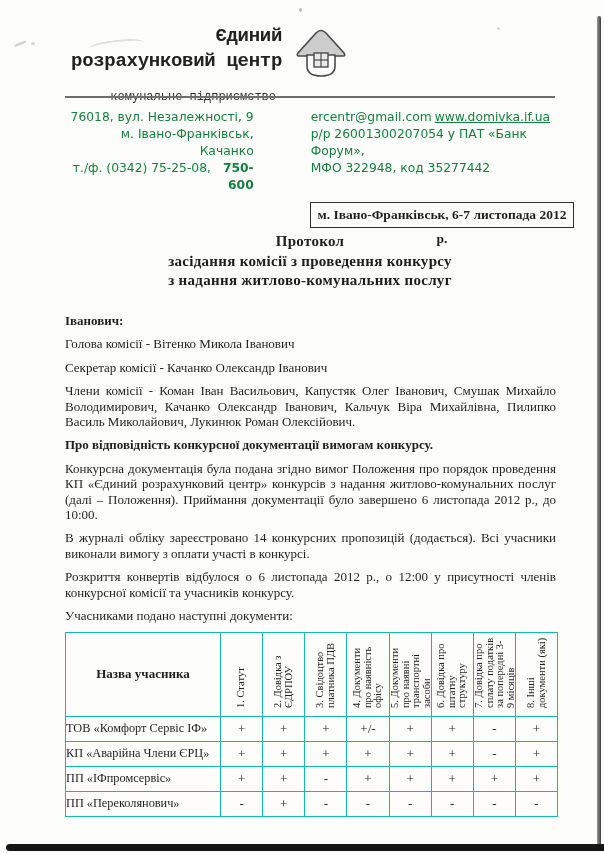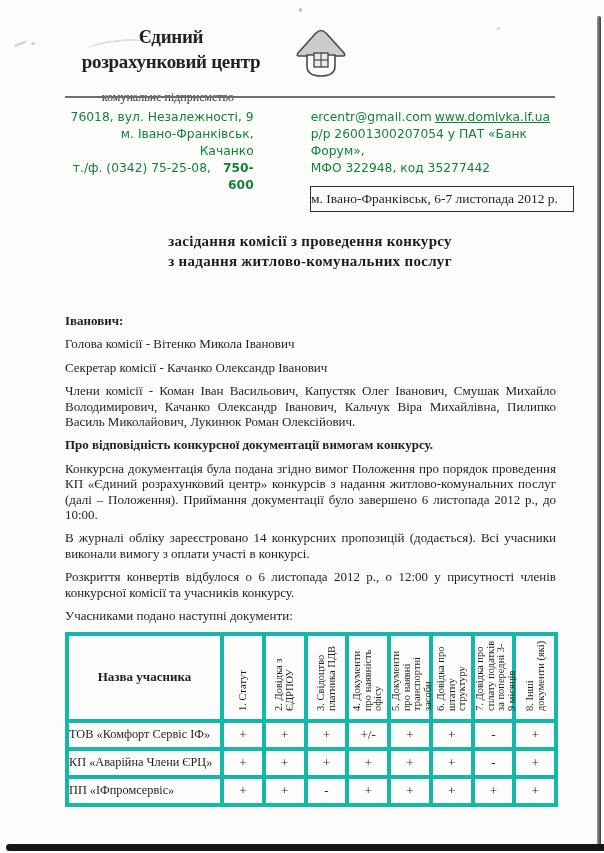--- a/index.html
+++ b/index.html
@@ -24,8 +24,8 @@
     border-radius:50%;opacity:.7;}
   
   .brand{position:absolute;top:24px;left:60px;display:flex;align-items:flex-start;}
-  .brand-text{width:222px;text-align:center;
-    font-family:Liberation Serif, serif;
+  .brand-text{width:222px;text-align:right;
+    font-family:Liberation Mono, monospace;
     font-weight:bold;font-size:19px;line-height:25px;color:#222;letter-spacing:-0.3px;}
   .brand-sub{font-weight:normal;font-size:12px;line-height:15px;color:#333;
     padding-right:6px;margin-top:16px;letter-spacing:0;}

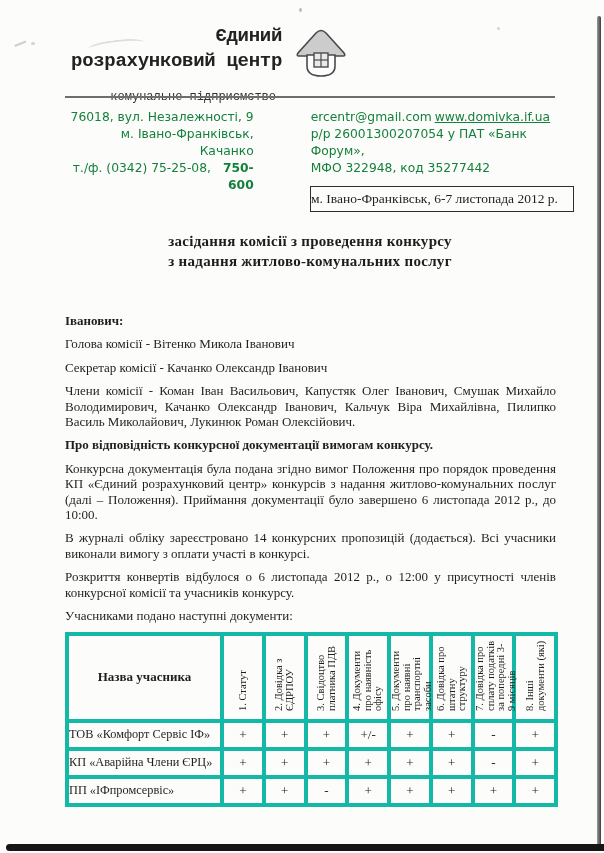--- a/index.html
+++ b/index.html
@@ -39,9 +39,9 @@
   .phone-bold{font-weight:bold;margin-left:12px;}
   .website{text-decoration:underline;margin-left:3px;}
   
-  .datebox{position:absolute;top:186px;left:310px;width:262px;height:24px;
-    border:1px solid #2f2f2f;line-height:24px;
-    font-family:"Liberation Serif","DejaVu Serif",serif;font-size:13.5px;color:#1f1f1f;}
+  .datebox{position:absolute;top:202px;left:310px;width:262px;height:24px;
+    border:1px solid #2f2f2f;text-align:center;line-height:24px;
+    font-family:"Liberation Serif","DejaVu Serif",serif;font-size:13.5px;color:#1f1f1f;font-weight:bold;}
   
   .doc-title{position:absolute;top:232px;left:65px;width:490px;text-align:center;
     font-family:"Liberation Serif","DejaVu Serif",serif;font-weight:bold;

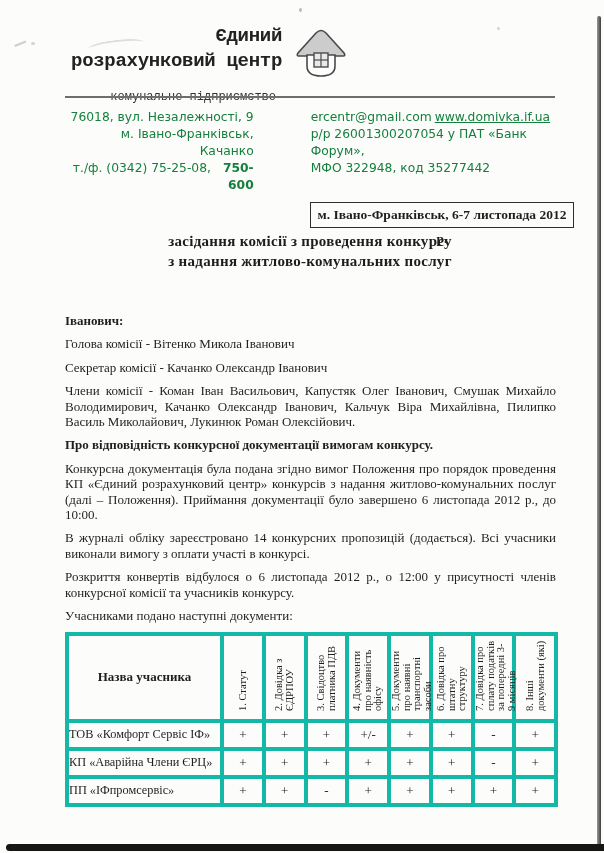--- a/index.html
+++ b/index.html
@@ -111,6 +111,7 @@
   <div class="datebox">м. Івано-Франківськ, 6-7 листопада 2012 р.</div>
 
   <div class="doc-title">
+    <div>Протокол</div>
     <div>засідання комісії з проведення конкурсу</div>
     <div>з надання житлово-комунальних послуг</div>
   </div>

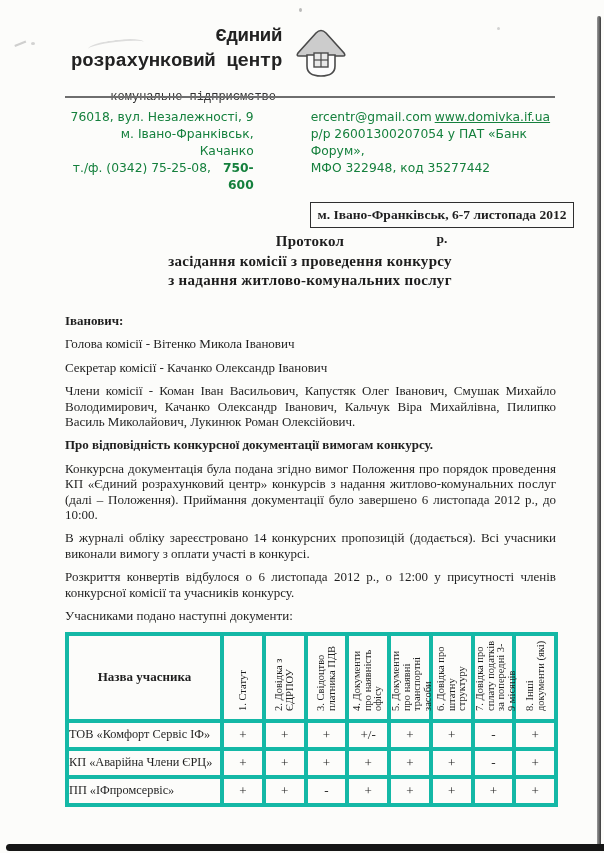--- a/index.html
+++ b/index.html
@@ -56,7 +56,7 @@
   
   table.docs{border-collapse:collapse;table-layout:fixed;width:493px;margin-top:7px;
     font-family:"Liberation Serif","DejaVu Serif",serif;color:#1f1f1f;}
-  table.docs th,table.docs td{border:4px solid #14b8a6;padding:0;}
+  table.docs th,table.docs td{border:1px solid #14b8a6;padding:0;}
   col.c-name{width:155px;}
   th.name-h{font-size:13px;font-weight:bold;text-align:center;vertical-align:middle;}
   th.rot{height:83px;vertical-align:bottom;text-align:center;font-weight:normal;}

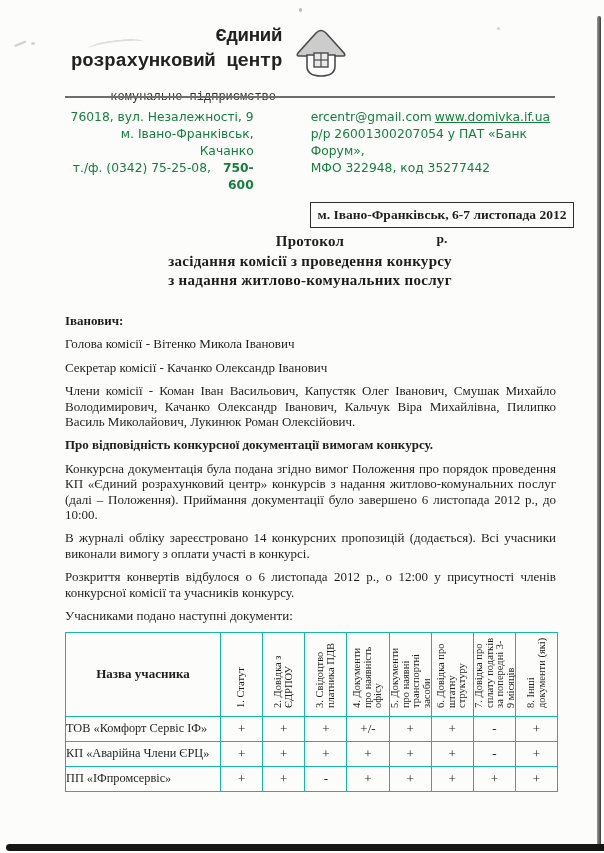--- a/index.html
+++ b/index.html
@@ -184,6 +184,17 @@
         <td class="mark">+</td>
         <td class="mark">+</td>
       </tr>
+      <tr>
+        <td class="pname">ПП «Переколянович»</td>
+        <td class="mark">-</td>
+        <td class="mark">+</td>
+        <td class="mark">-</td>
+        <td class="mark">-</td>
+        <td class="mark">-</td>
+        <td class="mark">-</td>
+        <td class="mark">-</td>
+        <td class="mark">-</td>
+      </tr>
     </tbody>
       </table>
   </div>

